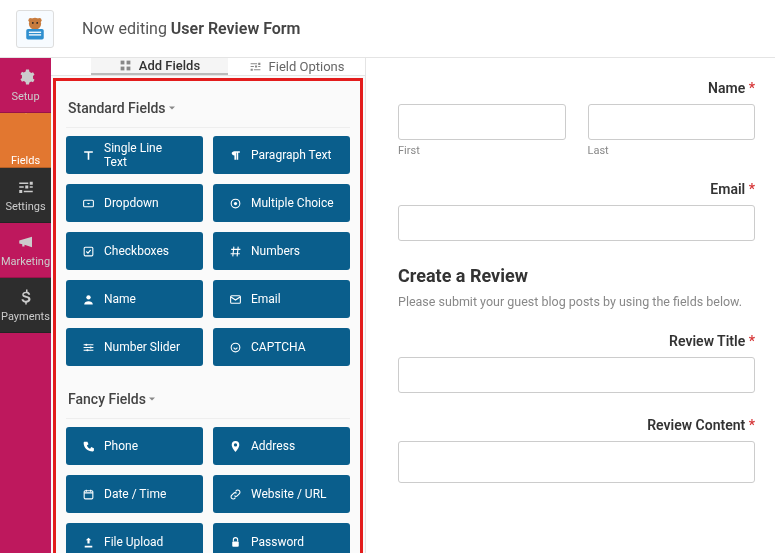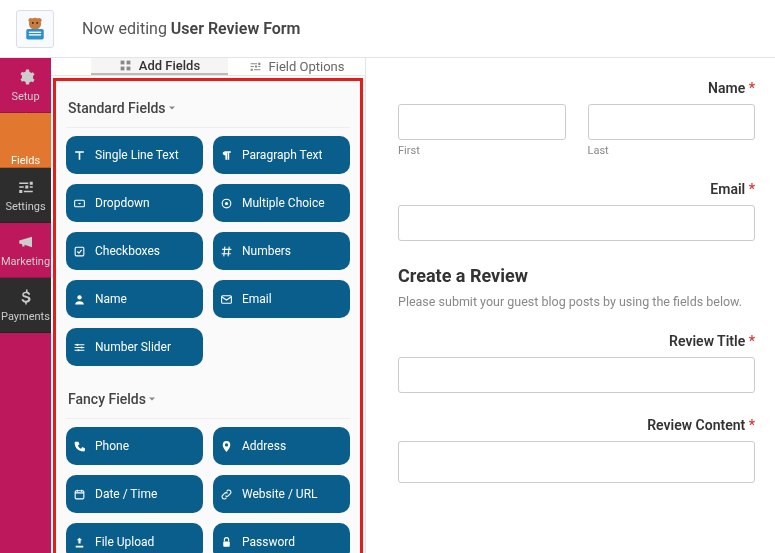--- a/index.html
+++ b/index.html
@@ -121,10 +121,10 @@
     height:38px;
     background:#0a5e8c;
     color:#fff;
-    border-radius:10px;
+    border-radius:3px;
     display:flex;
     align-items:center;
-    padding:0 7px;
+    padding:0 16px;
     gap:9px;
     font-size:12px;
     cursor:pointer;

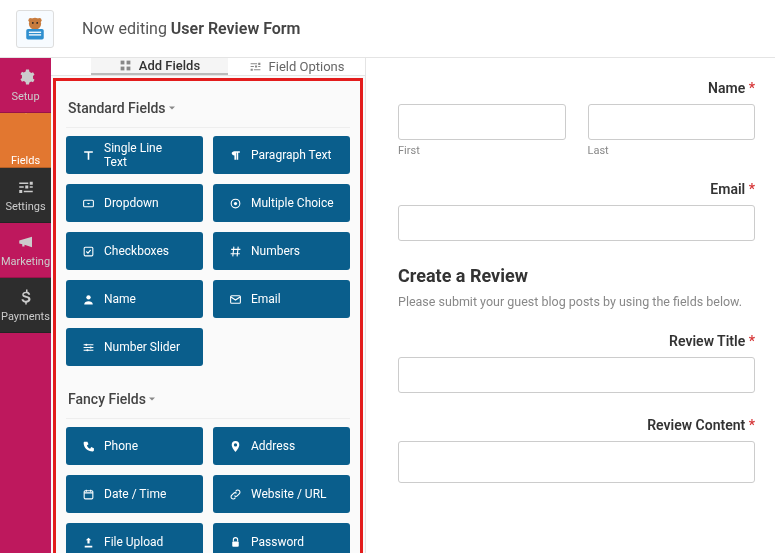--- a/index.html
+++ b/index.html
@@ -317,6 +317,13 @@
             </svg>
           <span>Number Slider</span>
         </div>
+        <div class="field-btn">
+          <svg viewBox="0 0 24 24">
+              <circle cx="12" cy="12" r="8" fill="none" stroke="#fff" stroke-width="2"></circle>
+              <path d="M9 12a3 3 0 106 0" fill="none" stroke="#fff" stroke-width="2"></path>
+            </svg>
+          <span>CAPTCHA</span>
+        </div>
       </div>
 
       <div class="group-header">

